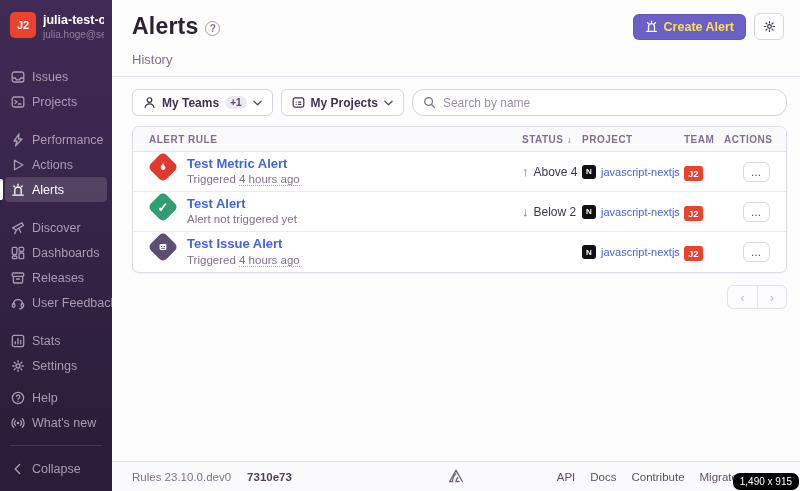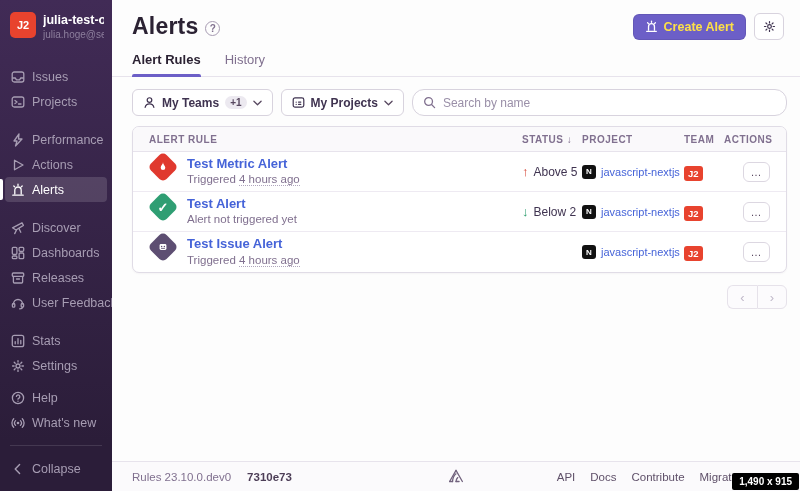--- a/index.html
+++ b/index.html
@@ -358,7 +358,6 @@
   </div>
 
   <div class="tabs">
-    <div class="tab active">Alert Rules</div>
     <div class="tab">History</div>
   </div>
 

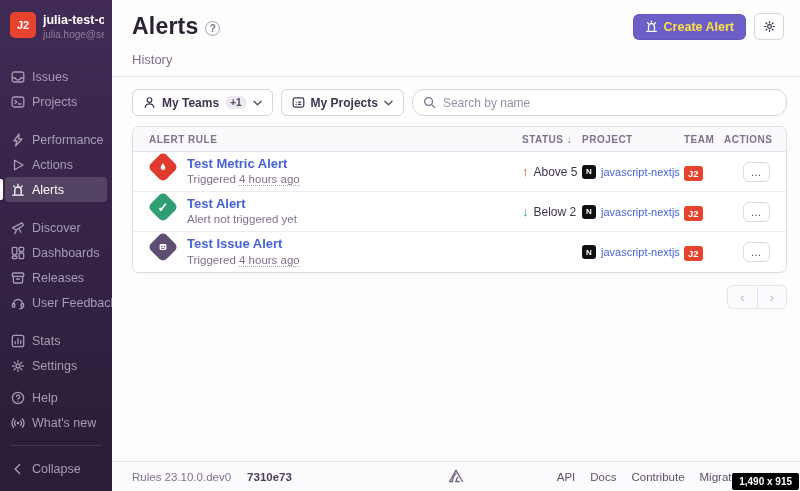--- a/index.html
+++ b/index.html
@@ -425,7 +425,7 @@
       </div>
       <div class="status-cell">
         <span class="arrow-up">↑</span>
-        <span>Above 5</span>
+        <span>Above 4</span>
       </div>
       <div class="project-cell">
         <span class="proj-icon">N</span>

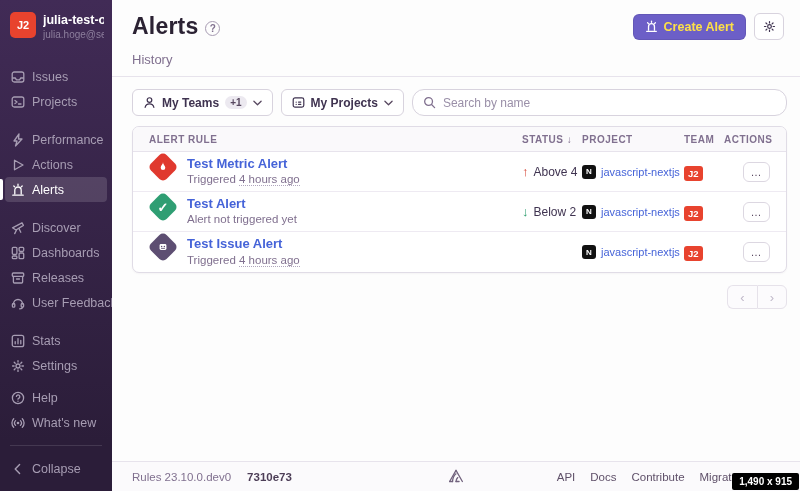--- a/index.html
+++ b/index.html
@@ -168,8 +168,8 @@
 
   .size-overlay {
     position:absolute; right:1px; bottom:1px;
-    background:#000; color:#fff; font-size:10px; font-weight:bold;
-    padding:3px 7px; border-radius:2px; z-index:10;
+    background:#000; color:#fff; font-size:10px; font-weight:normal;
+    padding:3px 7px; border-radius:7px; z-index:10;
   }
 </style>
 </head>

